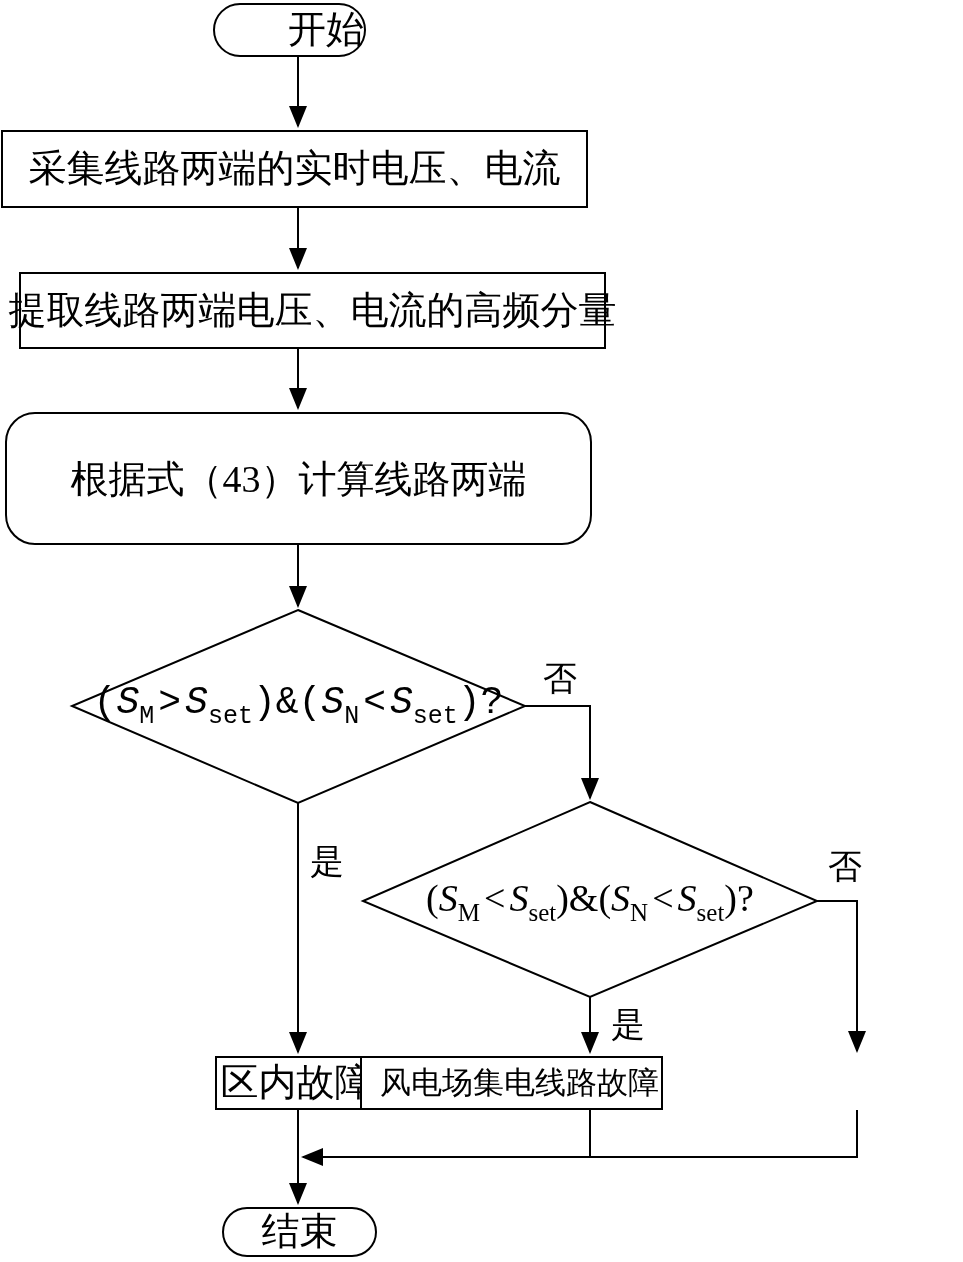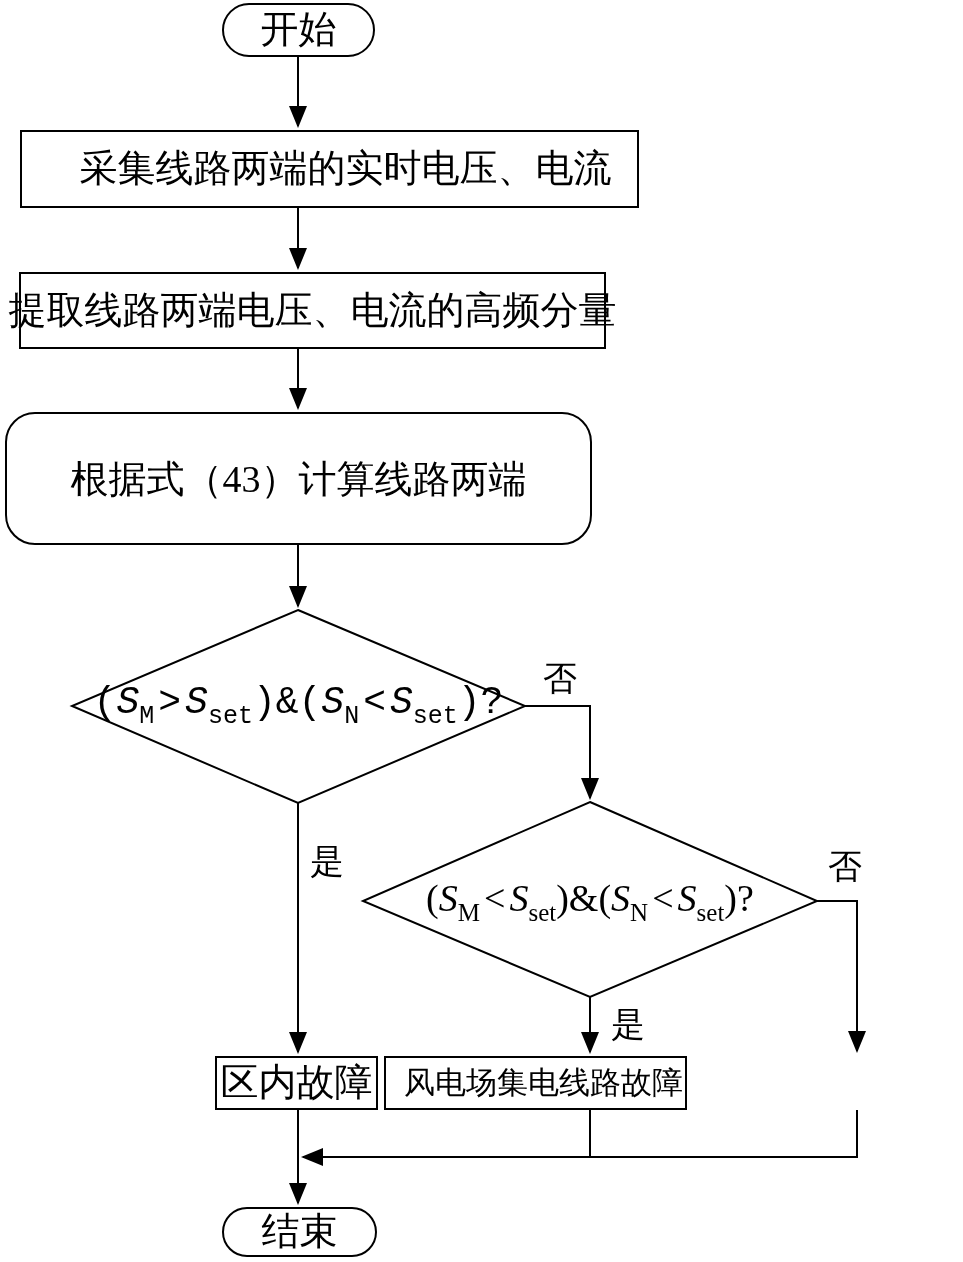--- a/index.html
+++ b/index.html
@@ -39,7 +39,7 @@
   .terminal {
     border-radius: 28px;
   }
-  #start-terminal   { left: 222px; top: 3px;    width: 149px; height: 50px; }
+  #start-terminal   { left: 213px; top: 3px;    width: 149px; height: 50px; justify-content: flex-end; }
   #end-terminal     { left: 222px; top: 1207px; width: 151px; height: 46px; }
   #process-collect  { left: 20px;   top: 130px;  width: 583px; height: 74px; padding-left: 32px; }
   #process-extract  { left: 19px;   top: 272px;  width: 583px; height: 73px; }

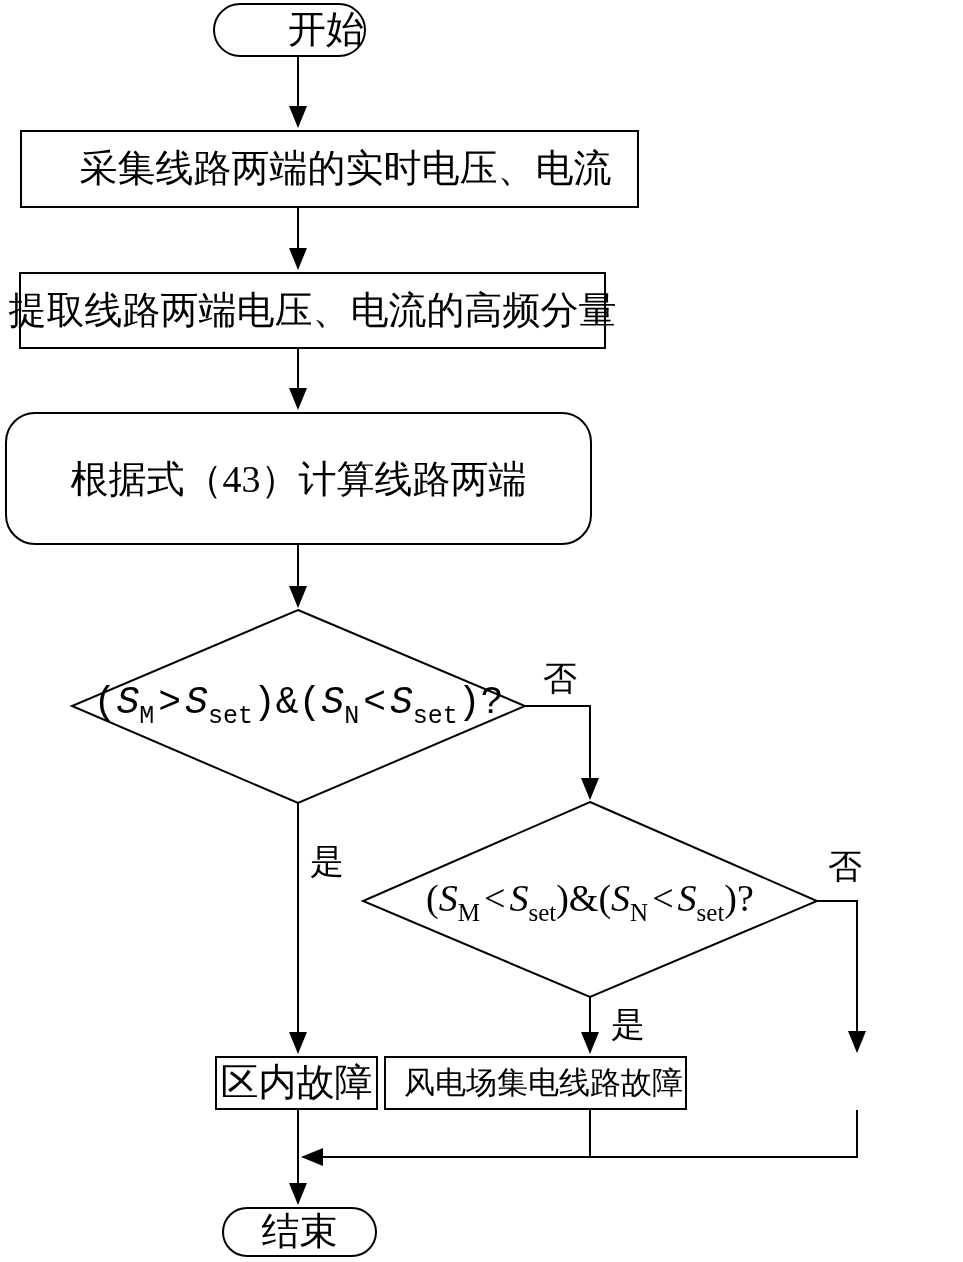--- a/index.html
+++ b/index.html
@@ -41,7 +41,7 @@
   }
   #start-terminal   { left: 213px; top: 3px;    width: 149px; height: 50px; justify-content: flex-end; }
   #end-terminal     { left: 222px; top: 1207px; width: 151px; height: 46px; }
-  #process-collect  { left: 20px;   top: 130px;  width: 583px; height: 74px; padding-left: 32px; }
+  #process-collect  { left: 1px;   top: 130px;  width: 583px; height: 74px; }
   #process-extract  { left: 19px;   top: 272px;  width: 583px; height: 73px; }
   #process-compute  { left: 5px;   top: 412px;  width: 583px; height: 129px;
                       flex-direction: column; line-height: 52px; border-radius: 30px; }

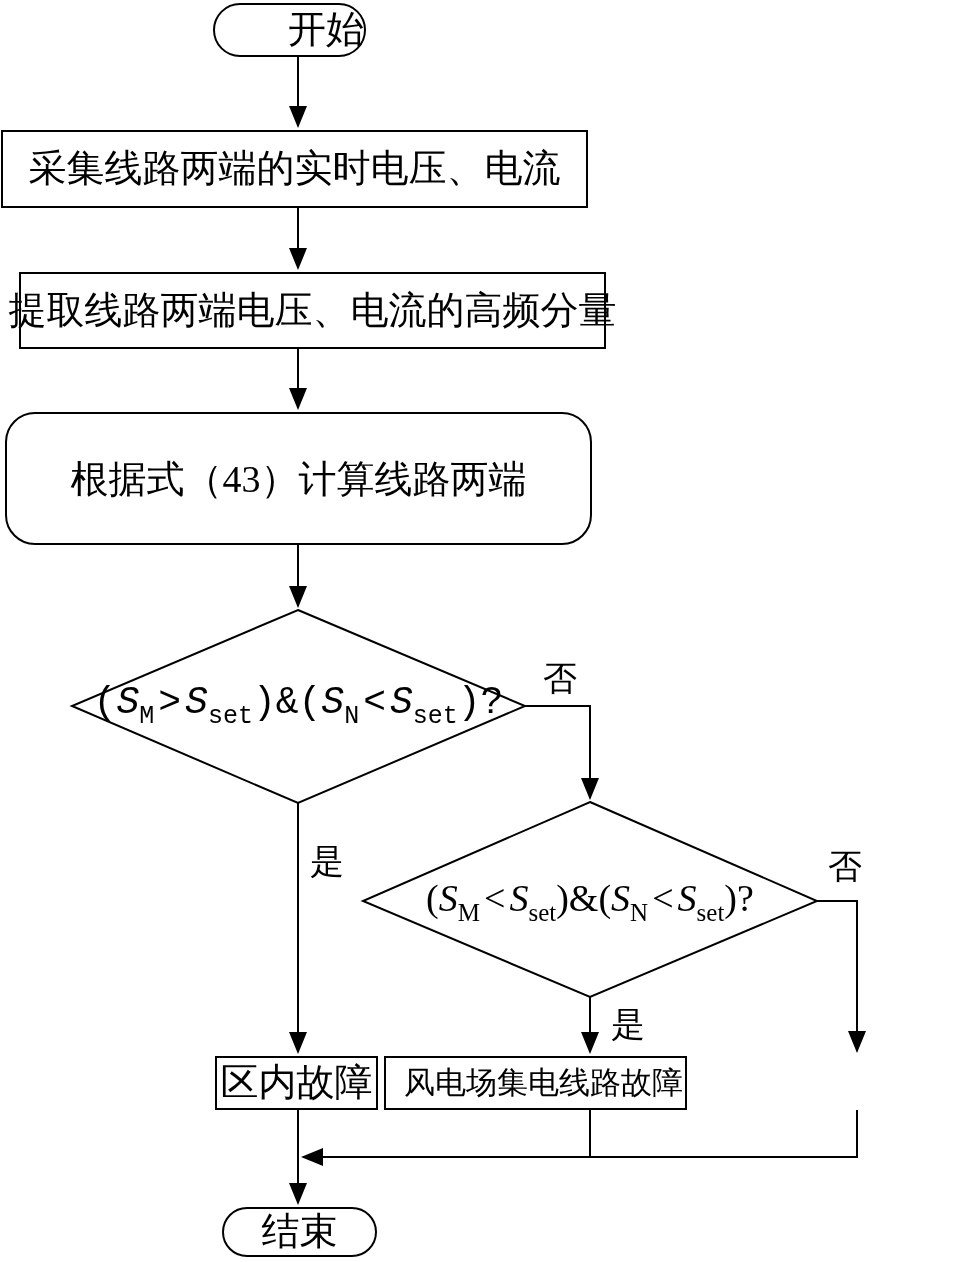--- a/index.html
+++ b/index.html
@@ -46,7 +46,7 @@
   #process-compute  { left: 5px;   top: 412px;  width: 583px; height: 129px;
                       flex-direction: column; line-height: 52px; border-radius: 30px; }
   #result-internal  { left: 215px; top: 1056px; width: 159px; height: 50px; }
-  #result-windfarm  { left: 384px; top: 1056px; width: 283px; height: 50px; font-size: 31px; padding-left: 16px; }
+  #result-windfarm  { left: 360px; top: 1056px; width: 283px; height: 50px; font-size: 31px; padding-left: 16px; }
   #result-vsc       { left: 755px; top: 1055px; width: 202px; height: 51px; }
   .diamond-text {
     position: absolute;

